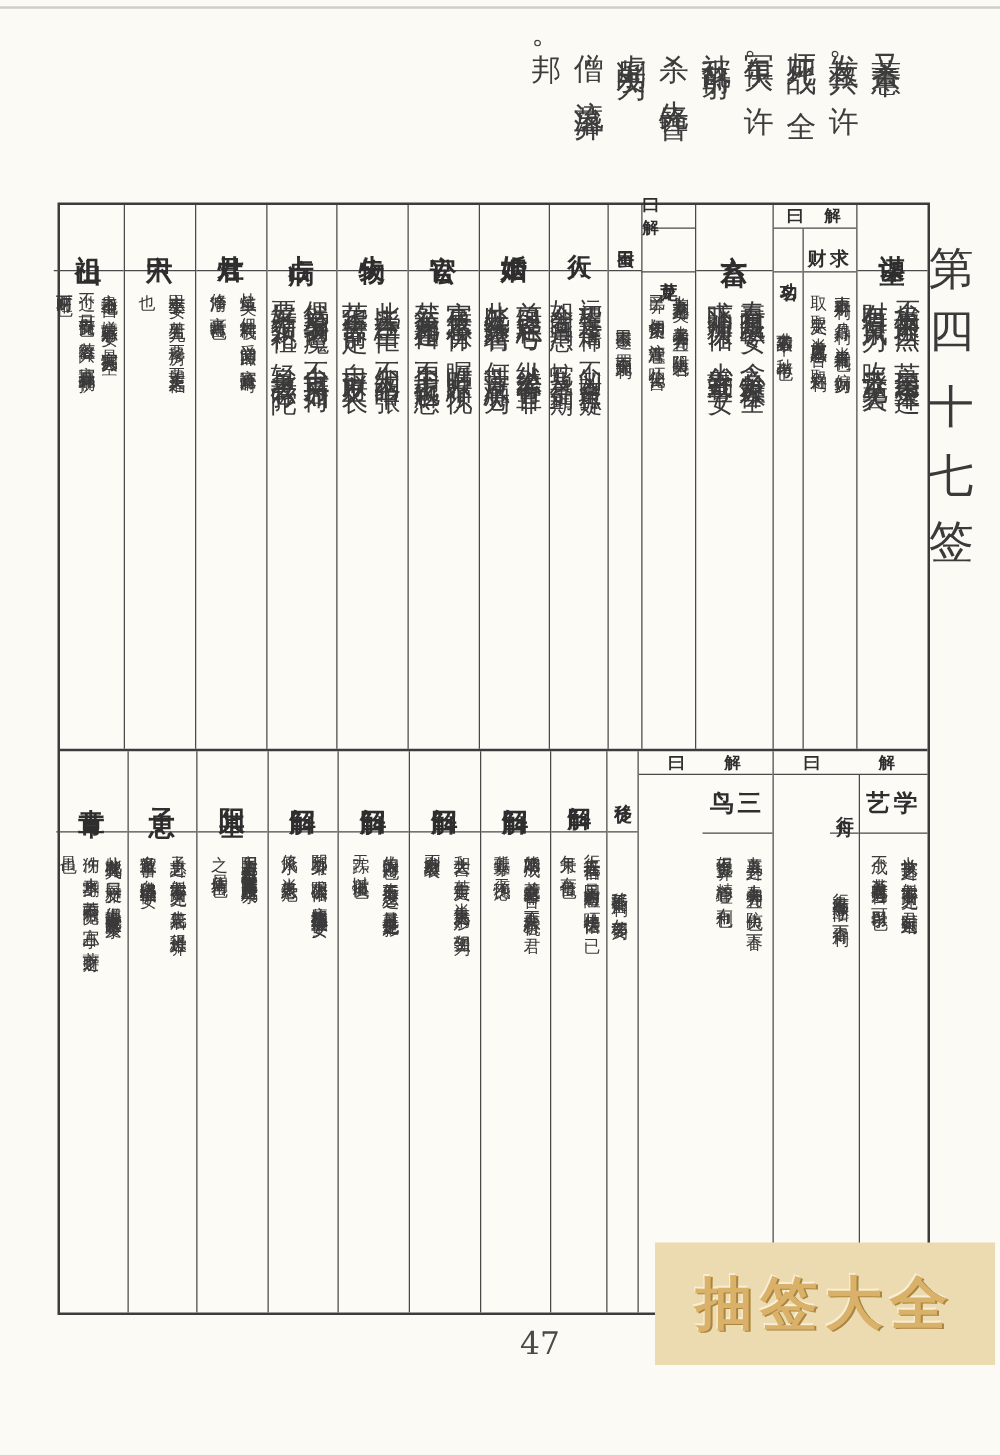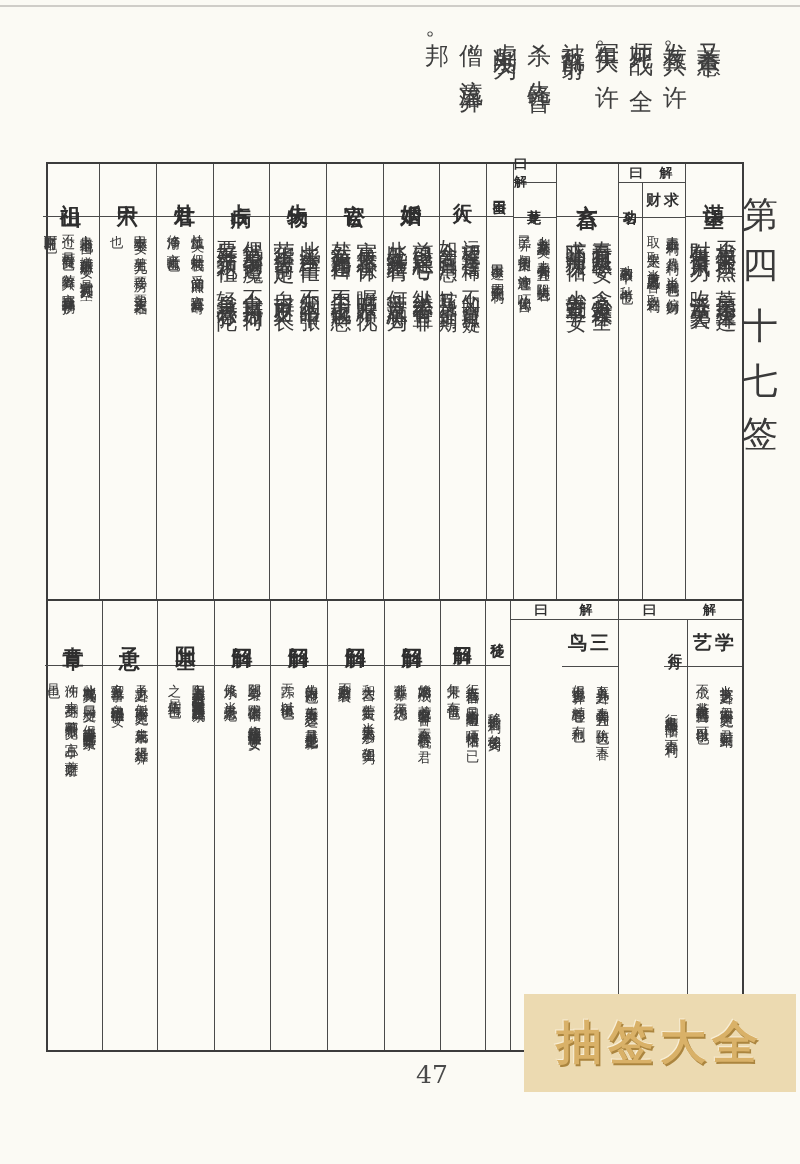--- a/index.html
+++ b/index.html
@@ -36,7 +36,7 @@
   .gbody{flex:1;display:flex;flex-direction:row-reverse;min-height:0;}
   .subcol{display:flex;flex-direction:column;border-left:1.5px solid #4a4a4a;box-sizing:border-box;flex-shrink:0;min-width:0;}
   .gbody .subcol:last-child{border-left:none;}
-  .ghdr1{height:34px;}
+  .ghdr1{height:34px;align-items:flex-end;}
   .ghdr2{height:46px;}
 
   

